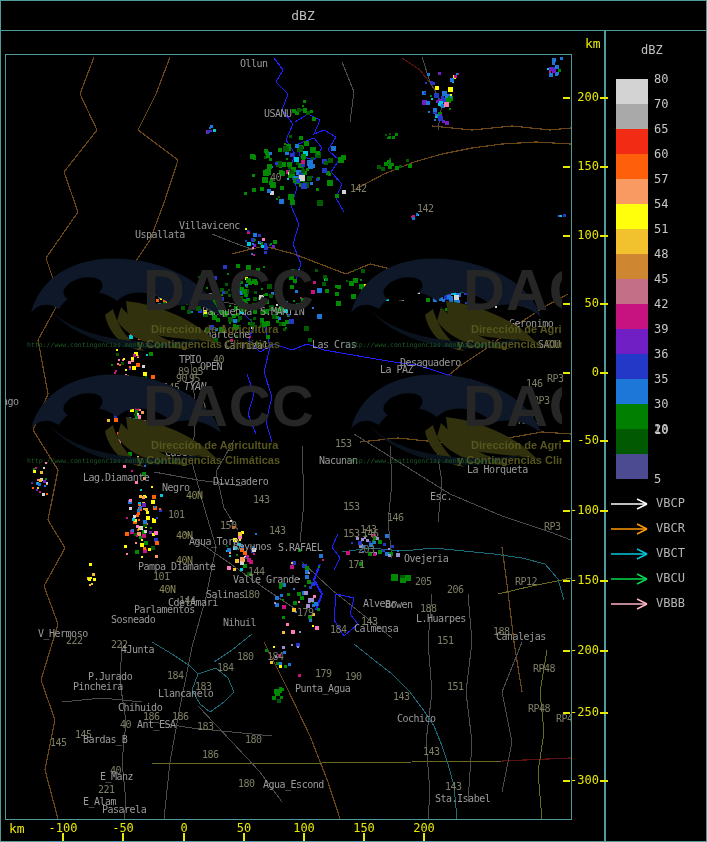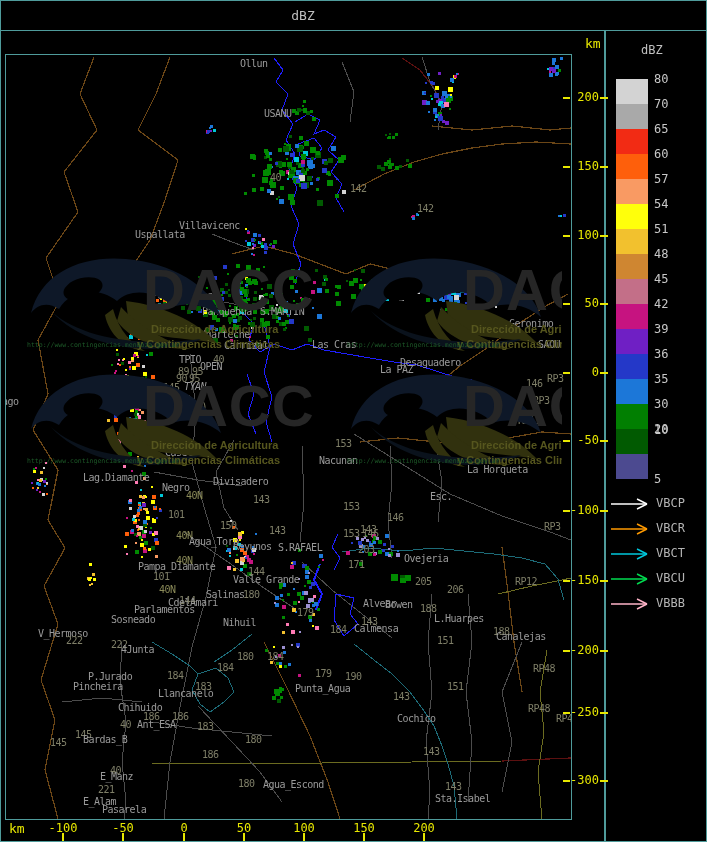--- a/index.html
+++ b/index.html
@@ -1206,7 +1206,7 @@
         <span class="maplabel lr" style="left: 355px; top: 562px;">143</span>
         <span class="maplabel lp" style="left: 348px; top: 569px;">Calmensa</span>
         <span class="maplabel lr" style="left: 324px; top: 570px;">184</span>
-        <span class="maplabel lp" style="left: 428px; top: 559px;">L.Huarpes</span>
+        <span class="maplabel lp" style="left: 410px; top: 559px;">L.Huarpes</span>
         <span class="maplabel lr" style="left: 414px; top: 549px;">188</span>
         <span class="maplabel lr" style="left: 487px; top: 572px;">188</span>
         <span class="maplabel lp" style="left: 490px; top: 577px;">Canalejas</span>

